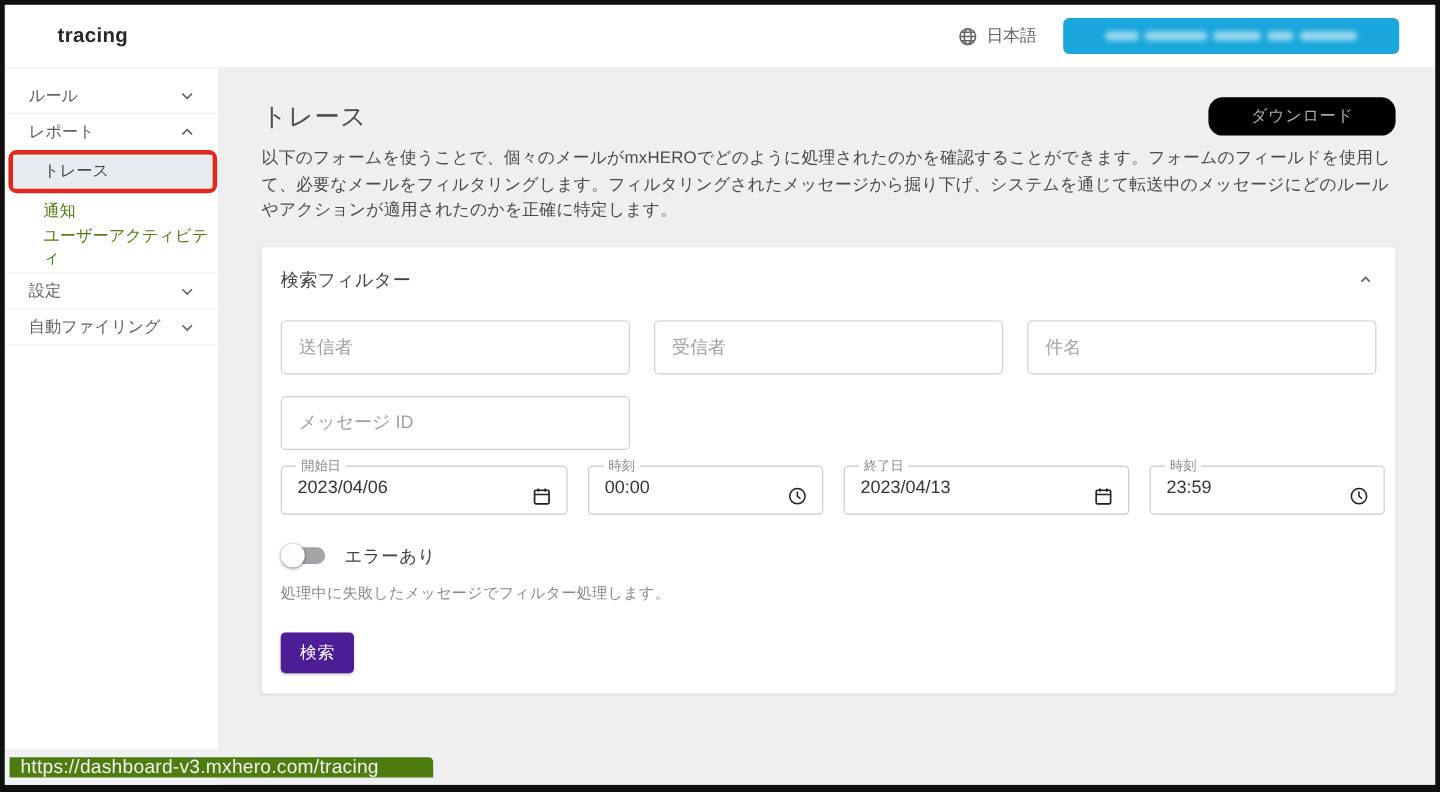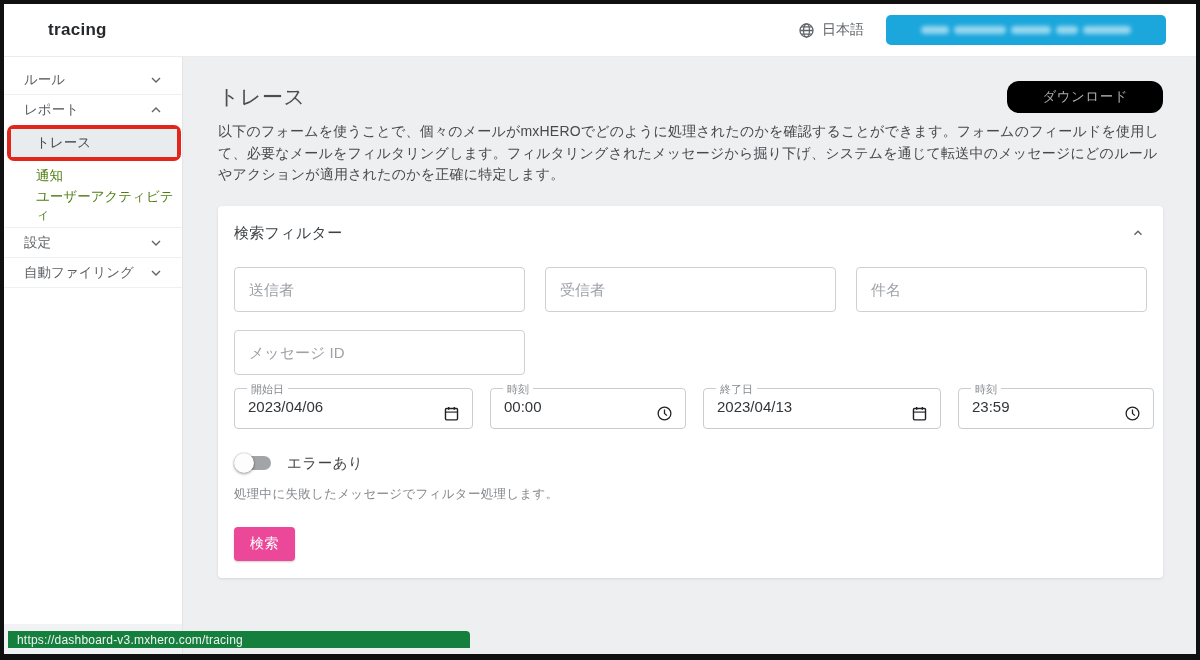--- a/index.html
+++ b/index.html
@@ -60,7 +60,7 @@
   .switch .knob { width:20px; height:20px; background:#fdfdfd; border-radius:50%; position:absolute; left:-2px; top:-3px; box-shadow:0 1px 3px rgba(0,0,0,.4),0 0 1px rgba(0,0,0,.3); }
   .toggle-label { font-size:14.5px; color:#3f4347; letter-spacing:.5px; }
   .helper { margin-top:13px; font-size:12.5px; color:#85898d; letter-spacing:.3px; }
-  .search-btn { margin-top:24px; background:#ec4899; color:#fff; border:none; border-radius:4px; font-size:14px; padding:8px 16px; letter-spacing:.5px; cursor:pointer; box-shadow:0 1px 2px rgba(0,0,0,.2); }
+  .search-btn { margin-top:24px; background:#4c1d95; color:#fff; border:none; border-radius:4px; font-size:14px; padding:8px 16px; letter-spacing:.5px; cursor:pointer; box-shadow:0 1px 2px rgba(0,0,0,.2); }
 
   
   .url-tooltip { position:absolute; left:4px; bottom:6px; width:462px; height:17px; background:#15803d; color:#f2f2f2; font-size:12px; display:flex; align-items:center; padding-left:9px; border-top-right-radius:4px; z-index:10; letter-spacing:.2px; }

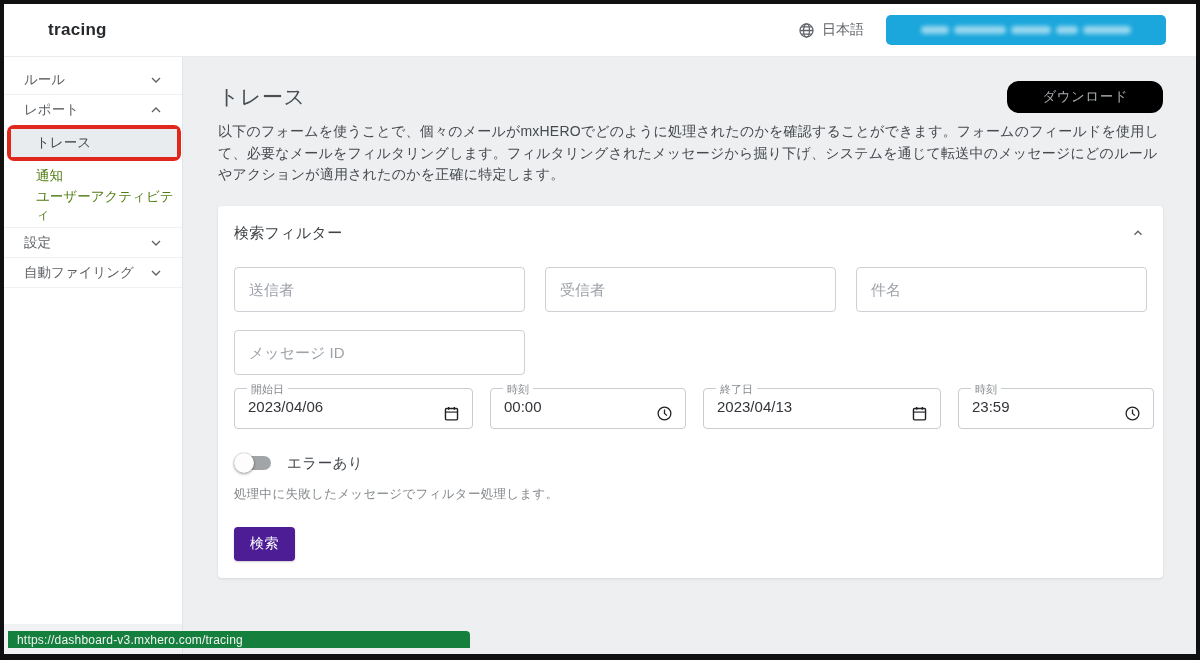--- a/index.html
+++ b/index.html
@@ -63,7 +63,7 @@
   .search-btn { margin-top:24px; background:#4c1d95; color:#fff; border:none; border-radius:4px; font-size:14px; padding:8px 16px; letter-spacing:.5px; cursor:pointer; box-shadow:0 1px 2px rgba(0,0,0,.2); }
 
   
-  .url-tooltip { position:absolute; left:4px; bottom:6px; width:462px; height:17px; background:#15803d; color:#f2f2f2; font-size:12px; display:flex; align-items:center; padding-left:9px; border-top-right-radius:4px; z-index:10; letter-spacing:.2px; }
+  .url-tooltip { position:absolute; left:4px; bottom:6px; width:353px; height:17px; background:#4d7c0f; color:#f2f2f2; font-size:16px; display:flex; align-items:center; padding-left:9px; border-top-right-radius:4px; z-index:10; letter-spacing:.2px; }
 
   svg { display:block; }
 </style>

